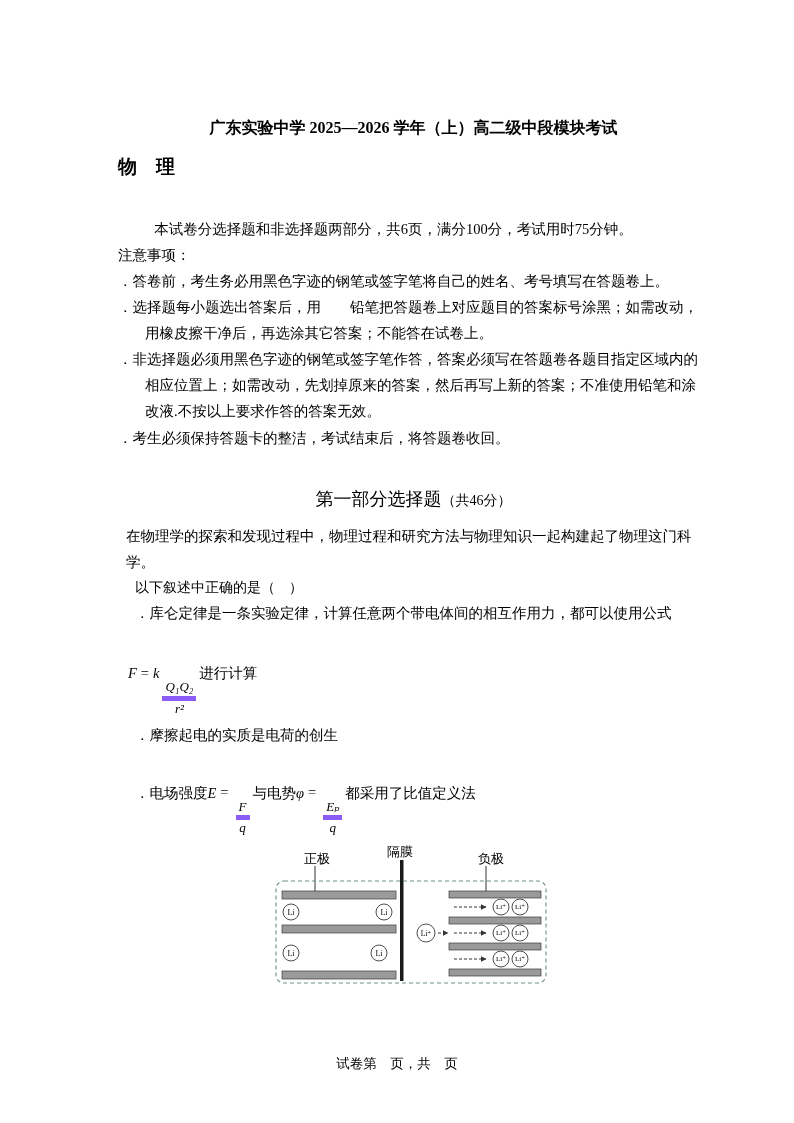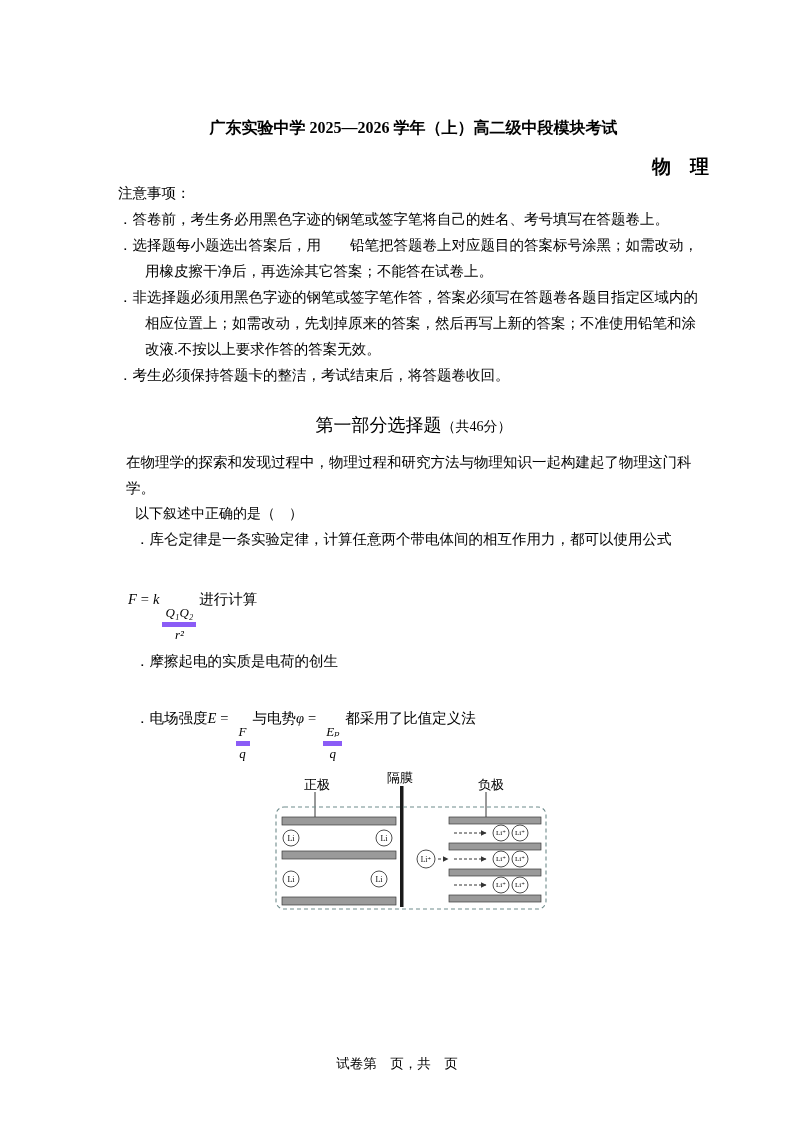--- a/index.html
+++ b/index.html
@@ -13,7 +13,7 @@
   .content { padding: 118px 85px 0 118px; }
 
   .title { font-size: 16px; font-weight: bold; text-align: center; line-height: 1.3; }
-  .subject { font-size: 19px; font-weight: bold; text-align: right; margin-top: 15px; }
+  .subject { font-size: 19px; font-weight: bold; text-align: left; margin-top: 15px; }
   .meta-row { display: flex; justify-content: space-between; margin-top: 17px; padding: 0 28px 0 26px; font-size: 14px; }
 
   .summary { margin-top: 36px; text-indent: 2.5em; line-height: 1.8; font-size: 14.5px; }

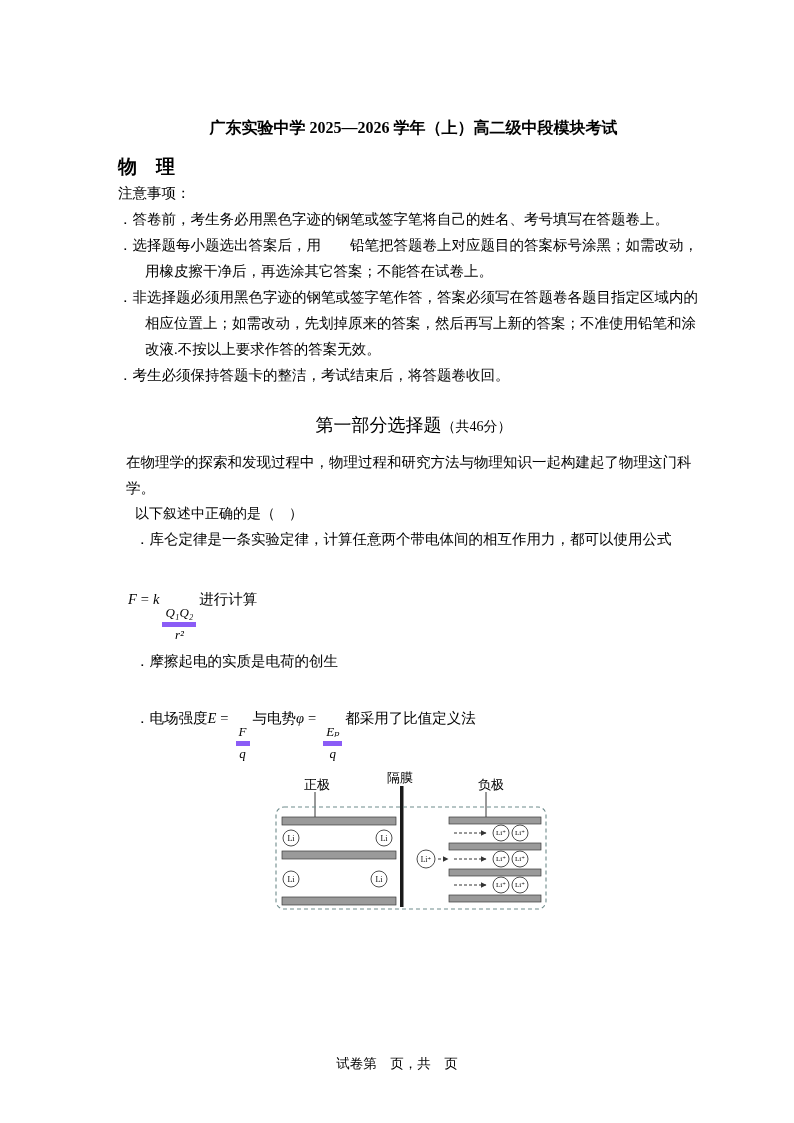--- a/index.html
+++ b/index.html
@@ -55,6 +55,7 @@
     <h2 class="subject">物　理</h2>
 
 
+    <p class="summary">本试卷分选择题和非选择题两部分，共6页，满分100分，考试用时75分钟。</p>
     <p class="notice-title">注意事项：</p>
 
     <div class="notices">

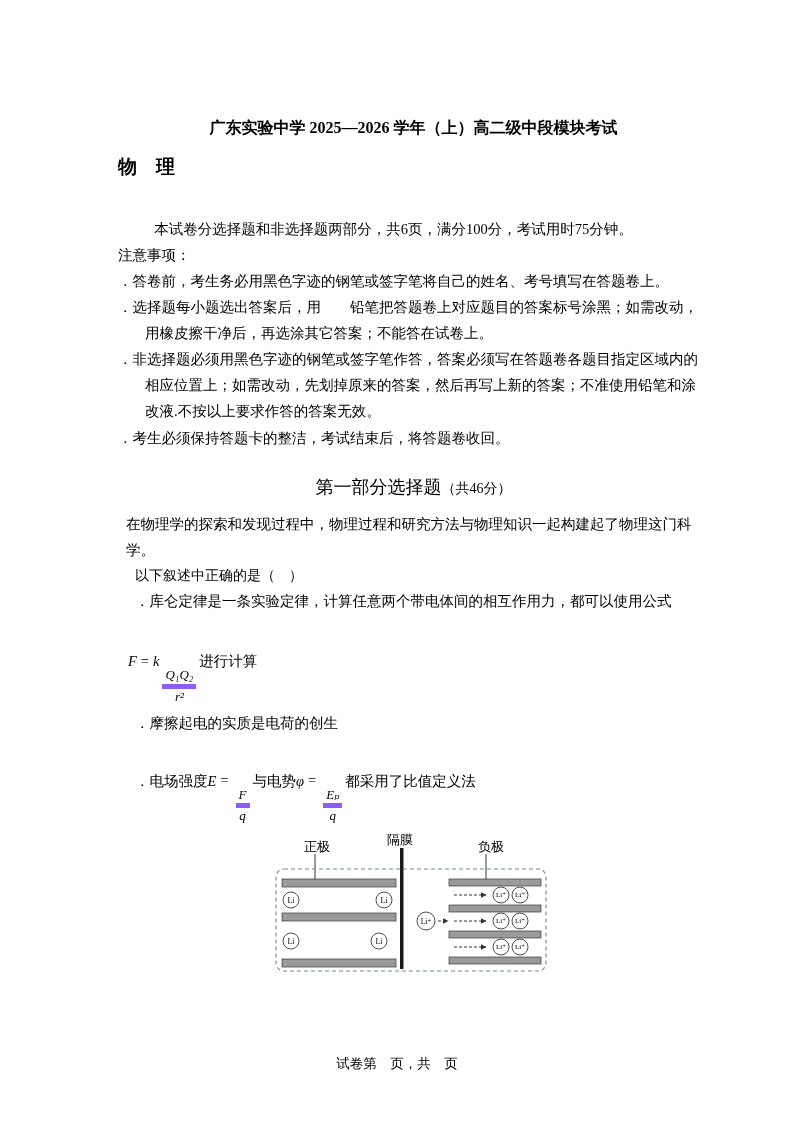--- a/index.html
+++ b/index.html
@@ -20,7 +20,7 @@
   .notice-title { line-height: 1.8; font-size: 14.5px; }
   .notice { line-height: 1.8; font-size: 14.5px; padding-left: 27px; text-indent: -27px; }
 
-  .part-heading { text-align: center; margin-top: 24px; font-size: 18px; font-weight: normal; }
+  .part-heading { text-align: center; margin-top: 36px; font-size: 18px; font-weight: normal; }
   .part-score { font-size: 14px; }
 
   .type-heading { margin-top: 14px; font-weight: bold; font-size: 14.5px; line-height: 1.8; }

